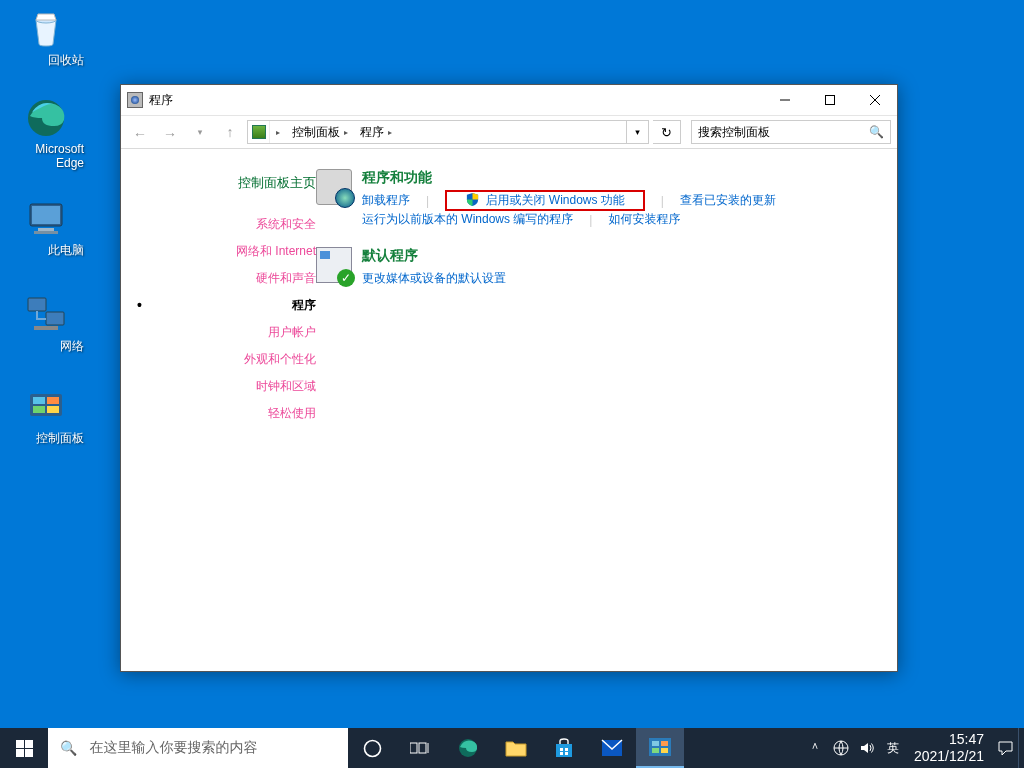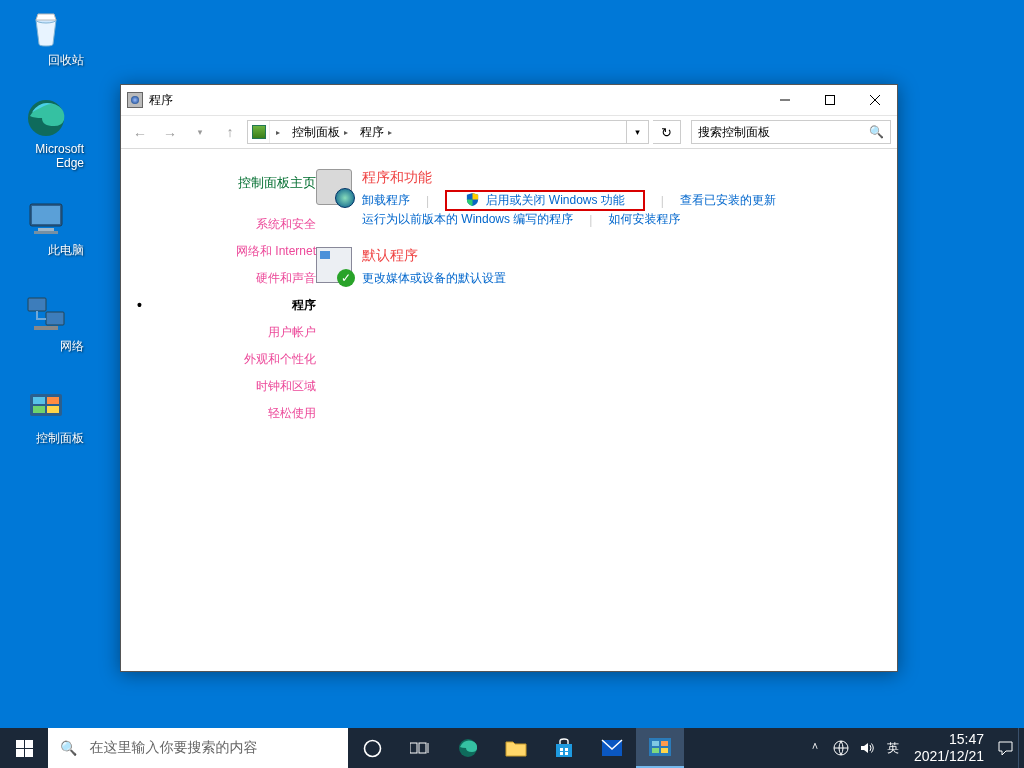--- a/index.html
+++ b/index.html
@@ -44,7 +44,7 @@
   .content { flex:1; padding:20px 20px 0 0; font-size:12px; }
   .section { display:flex; margin-bottom:18px; }
   .sec-icon { width:36px; height:36px; margin-right:10px; flex-shrink:0; }
-  .sec-body h3 { color:#ef4444; font-size:14px; font-weight:normal; margin-bottom:4px; cursor:pointer; }
+  .sec-body h3 { color:#15803d; font-size:14px; font-weight:bold; margin-bottom:4px; cursor:pointer; }
   .links { display:flex; flex-wrap:wrap; align-items:center; gap:8px; }
   .link { color:#0066cc; cursor:pointer; padding:1px 0; }
   .sep { color:#ccc; padding:0 8px; }

